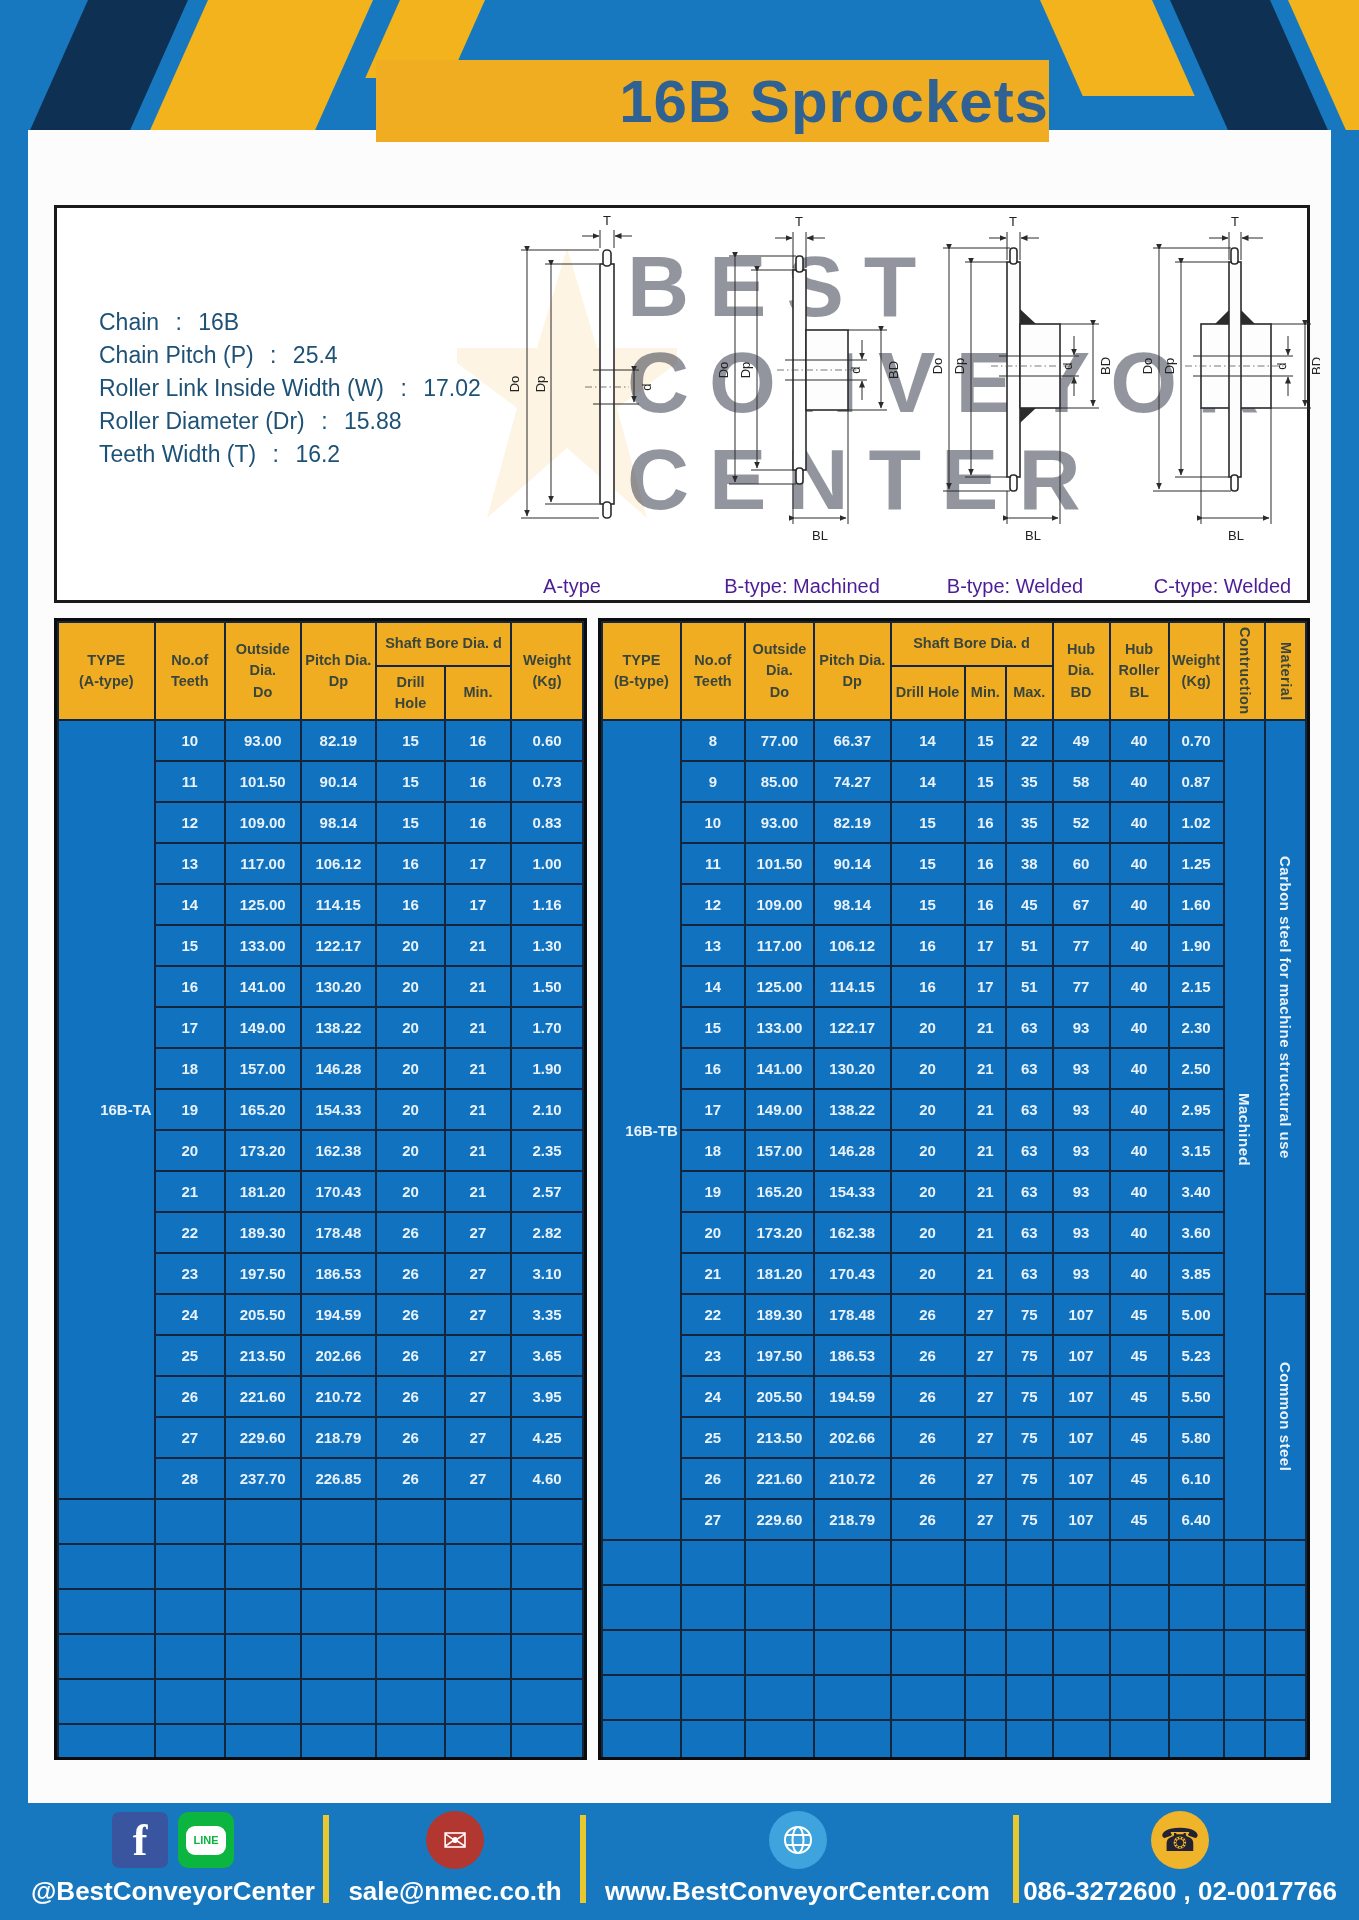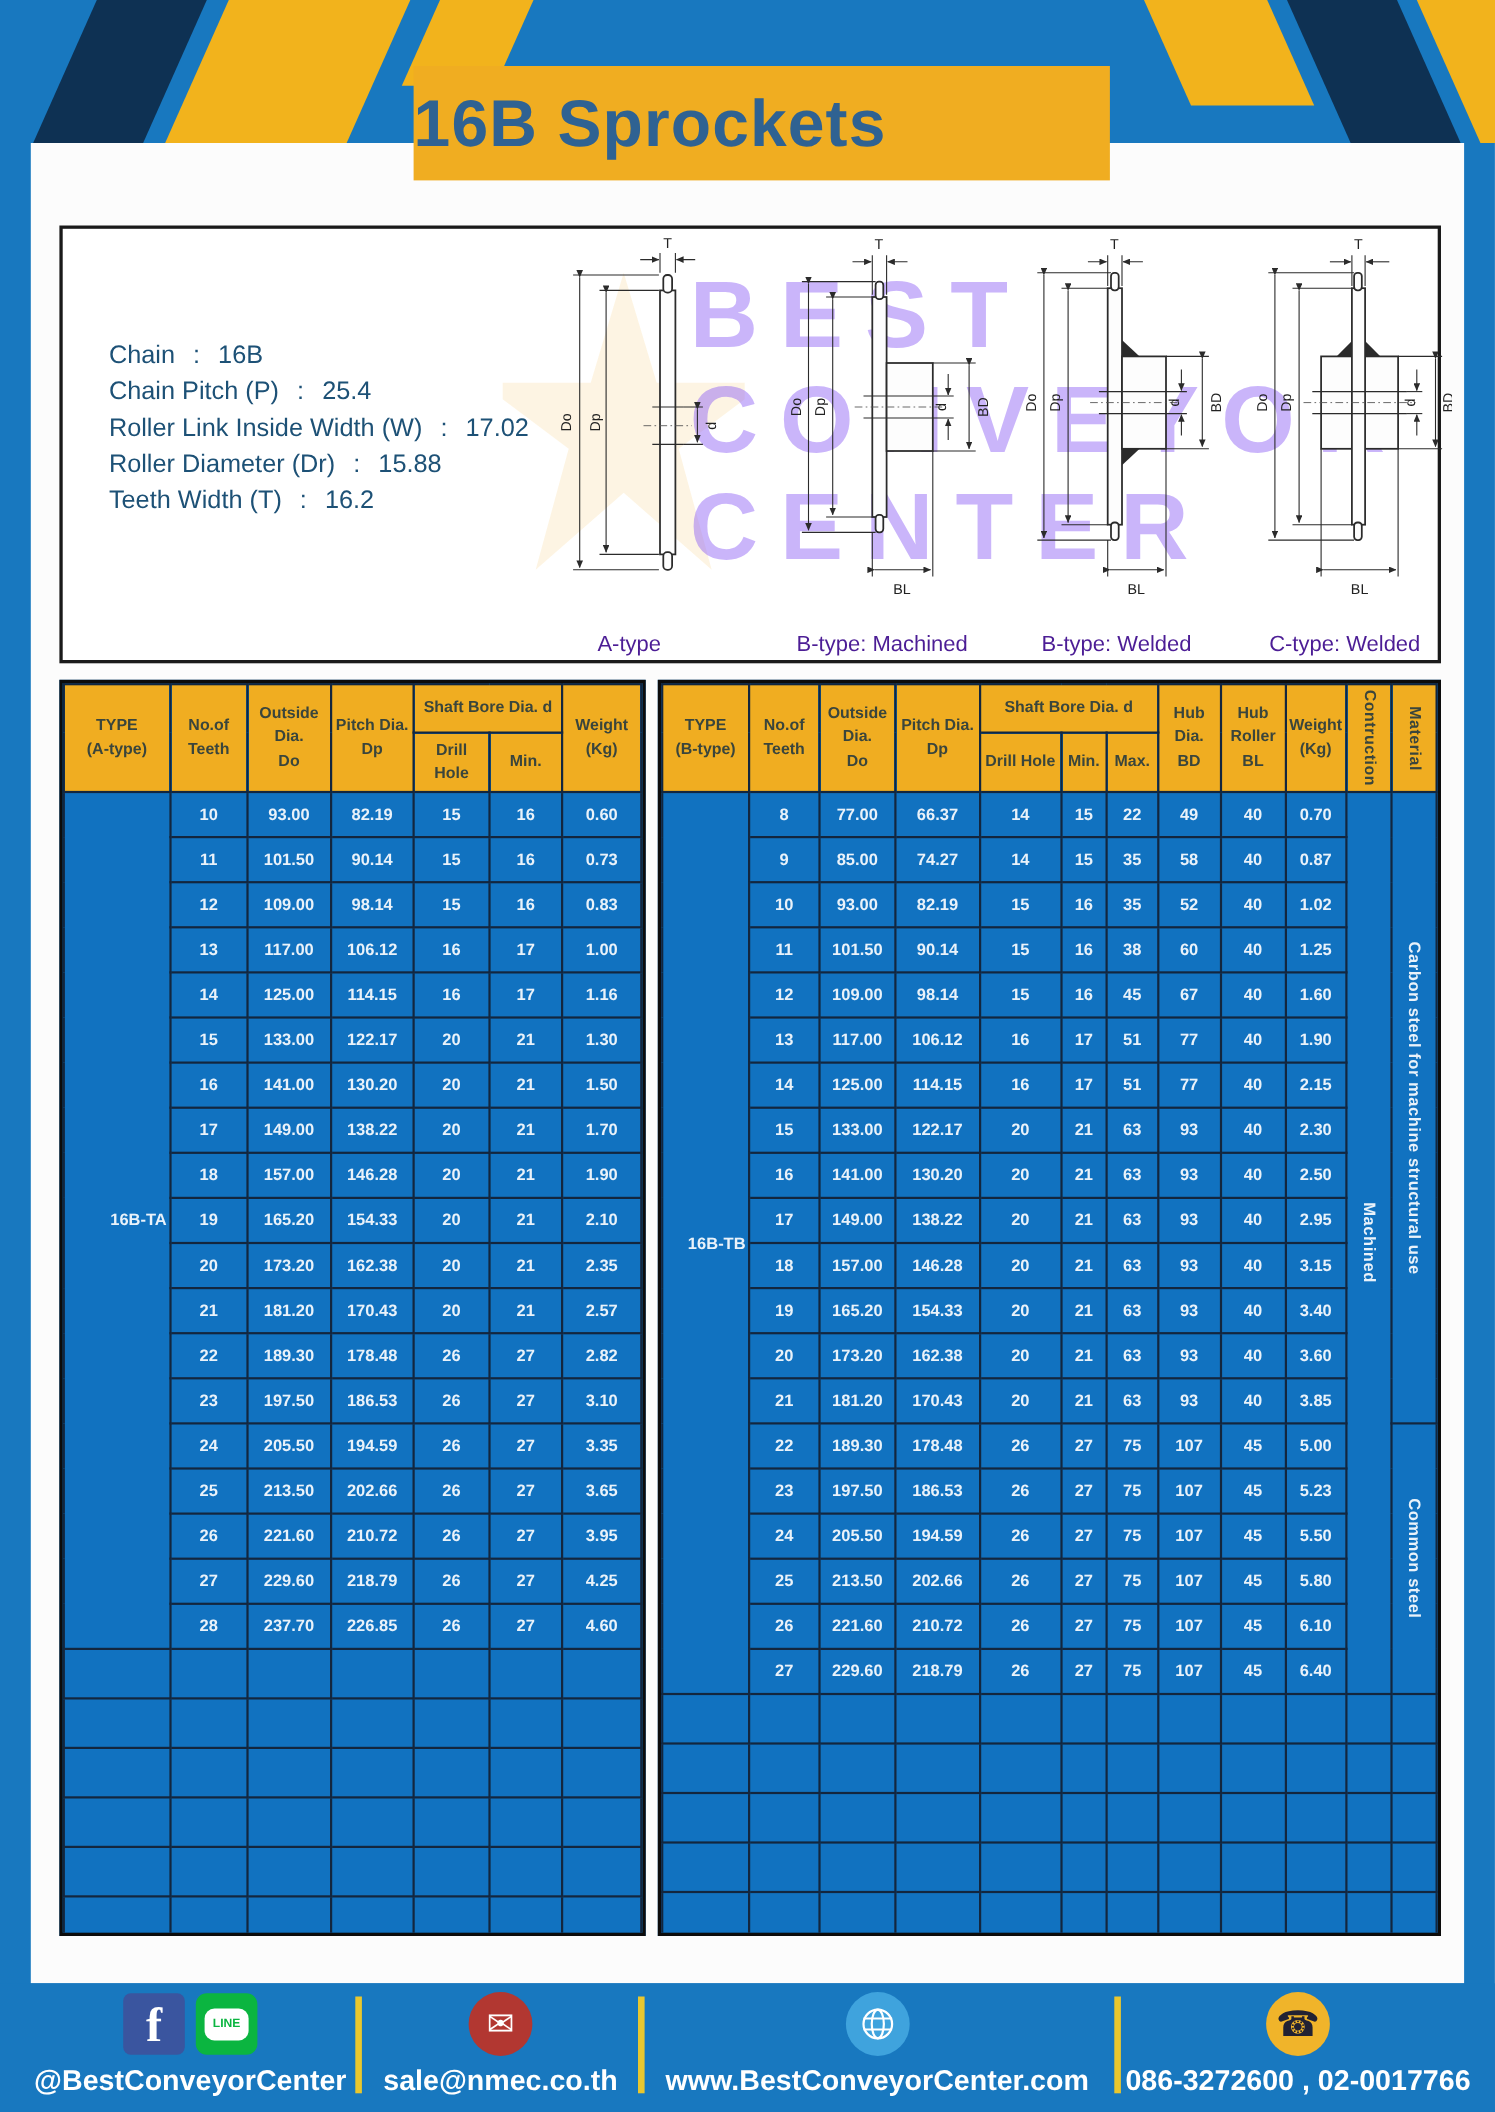--- a/index.html
+++ b/index.html
@@ -14,8 +14,8 @@
   .hz-yel{background:#f2b31c;}
   
   .content{position:absolute;left:28px;top:130px;width:1303px;height:1673px;background:#fcfcfc;}
-  .title-box{position:absolute;left:376px;top:60px;width:633px;height:104px;background:#f0ad21;
-             display:flex;align-items:center;justify-content:flex-start;}
+  .title-box{position:absolute;left:376px;top:60px;width:633px;height:82px;background:#f0ad21;
+             display:flex;align-items:center;justify-content:flex-end;padding-left:40px;}
   .title-box h1{margin:0;font-size:60px;font-weight:bold;color:#2f6292;letter-spacing:1px;}
   
   .panel{position:absolute;left:54px;top:205px;width:1256px;height:398px;background:#ffffff;

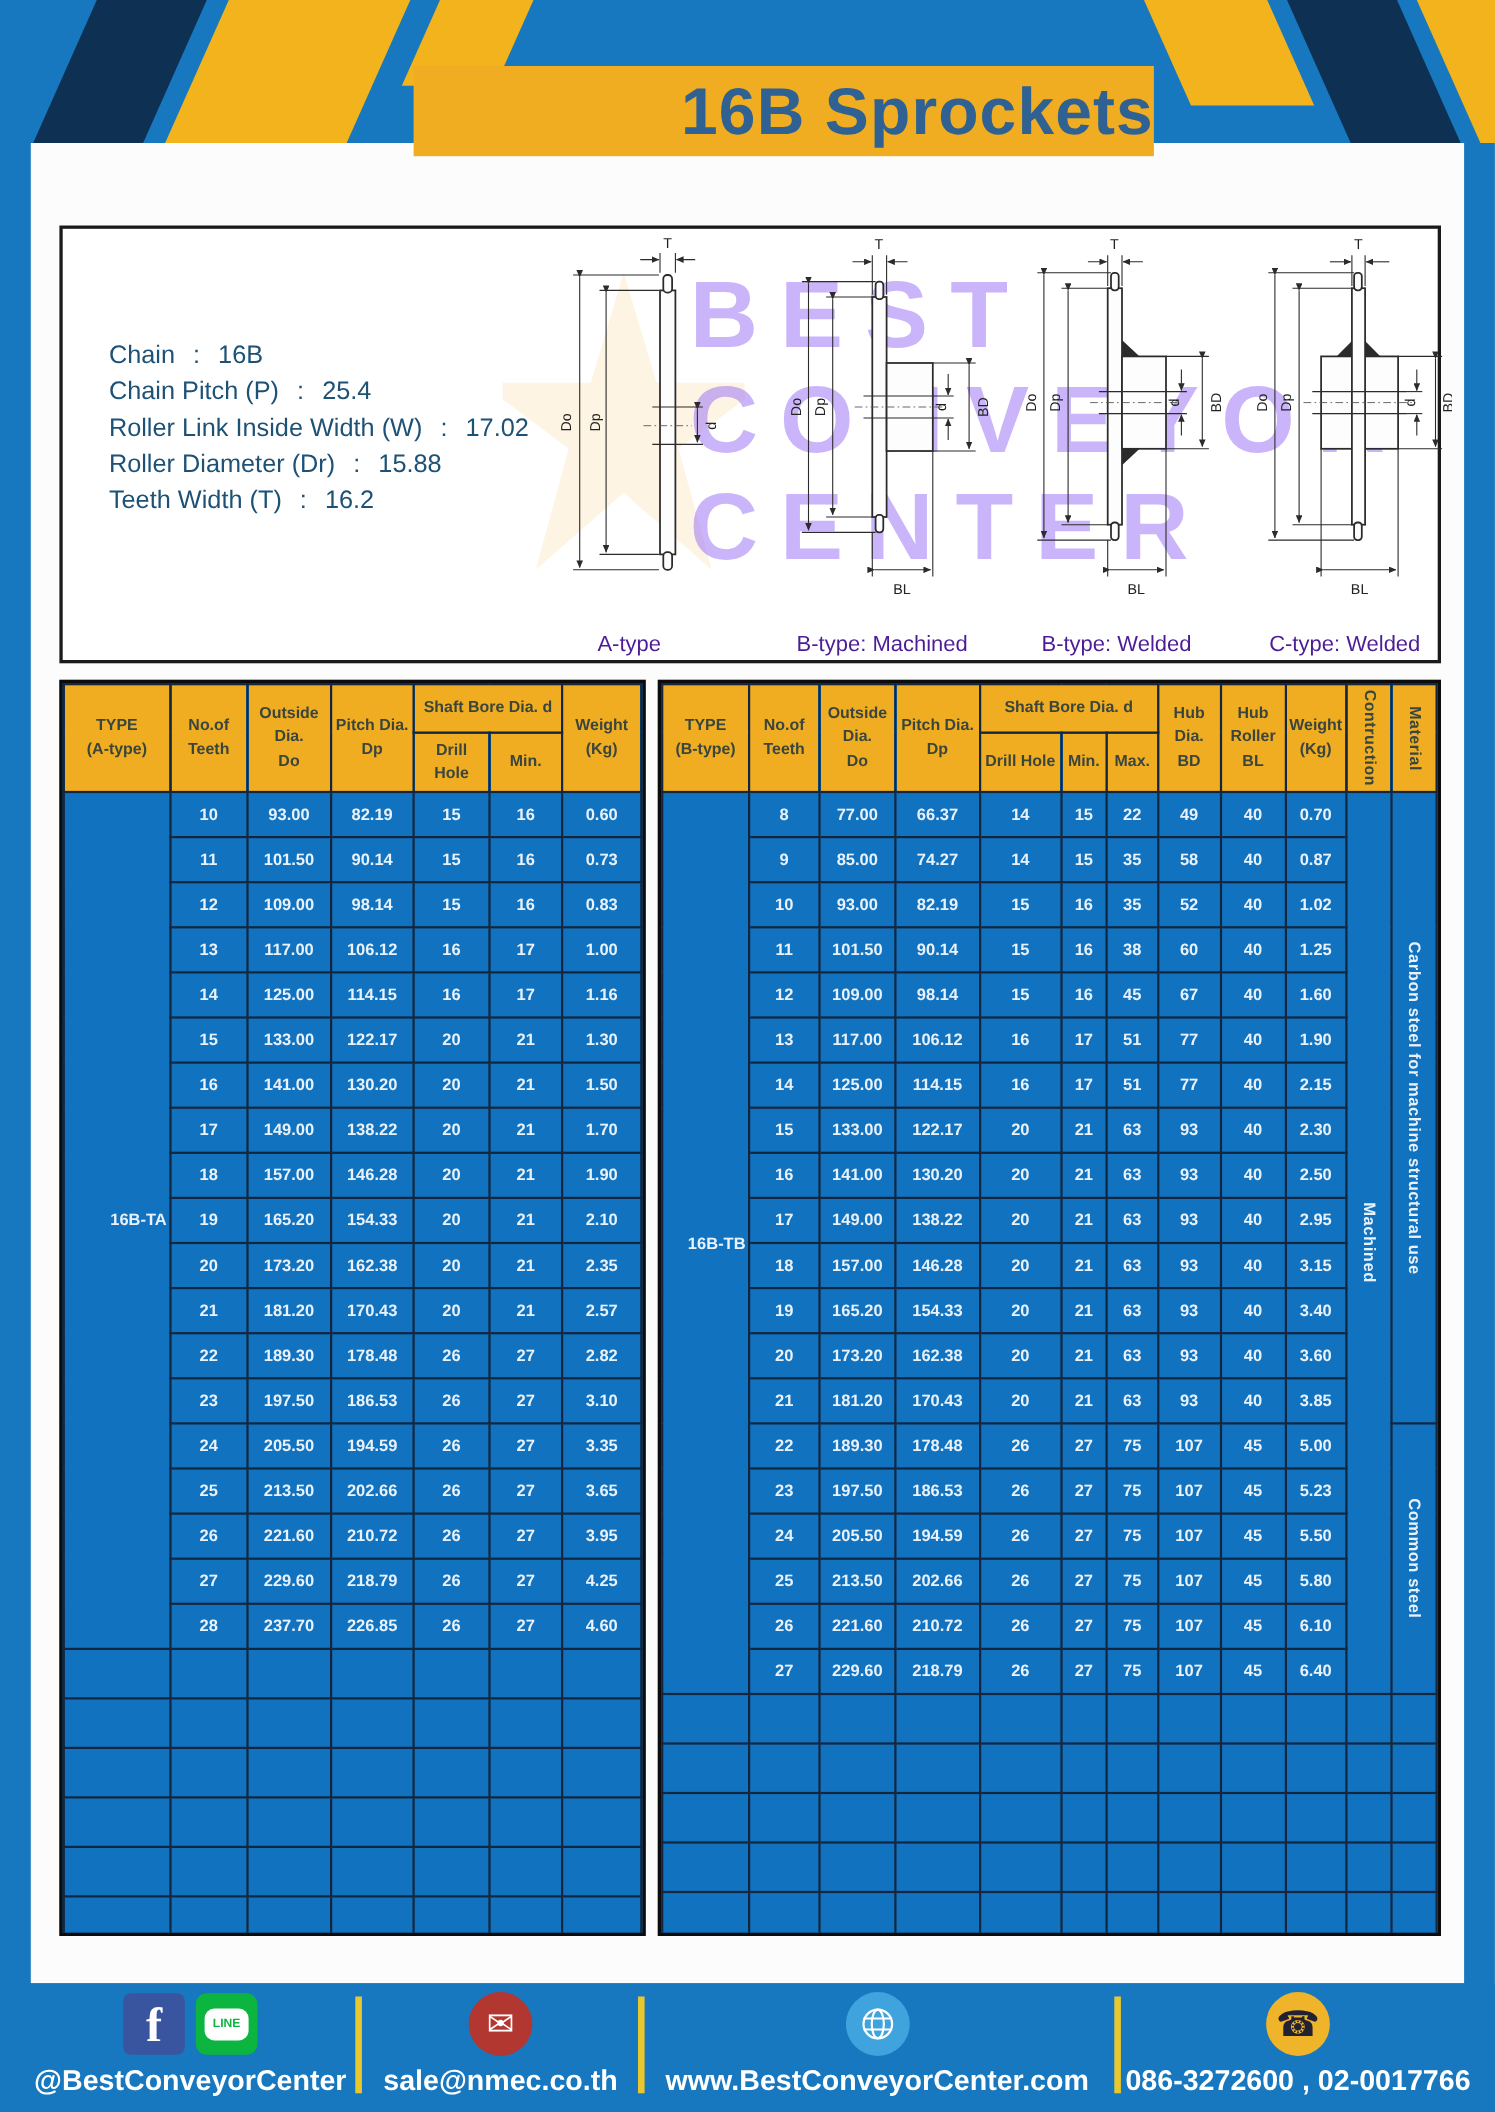--- a/index.html
+++ b/index.html
@@ -22,7 +22,7 @@
          border:3px solid #1a1a1a;box-sizing:border-box;}
   .wm{position:absolute;z-index:0;opacity:.32;pointer-events:none;}
   .wm-star{left:400px;top:30px;}
-  .wm-text{left:570px;top:30px;color:#8b5cf6;font-weight:bold;font-size:86px;letter-spacing:20px;
+  .wm-text{left:570px;top:30px;color:#0f172a;font-weight:bold;font-size:86px;letter-spacing:20px;
            line-height:1.12;opacity:.45;}
   .spec{position:absolute;left:42px;top:98px;z-index:1;}
   .spec-line{font-size:23px;font-weight:normal;color:#1d5176;line-height:33px;white-space:nowrap;}

